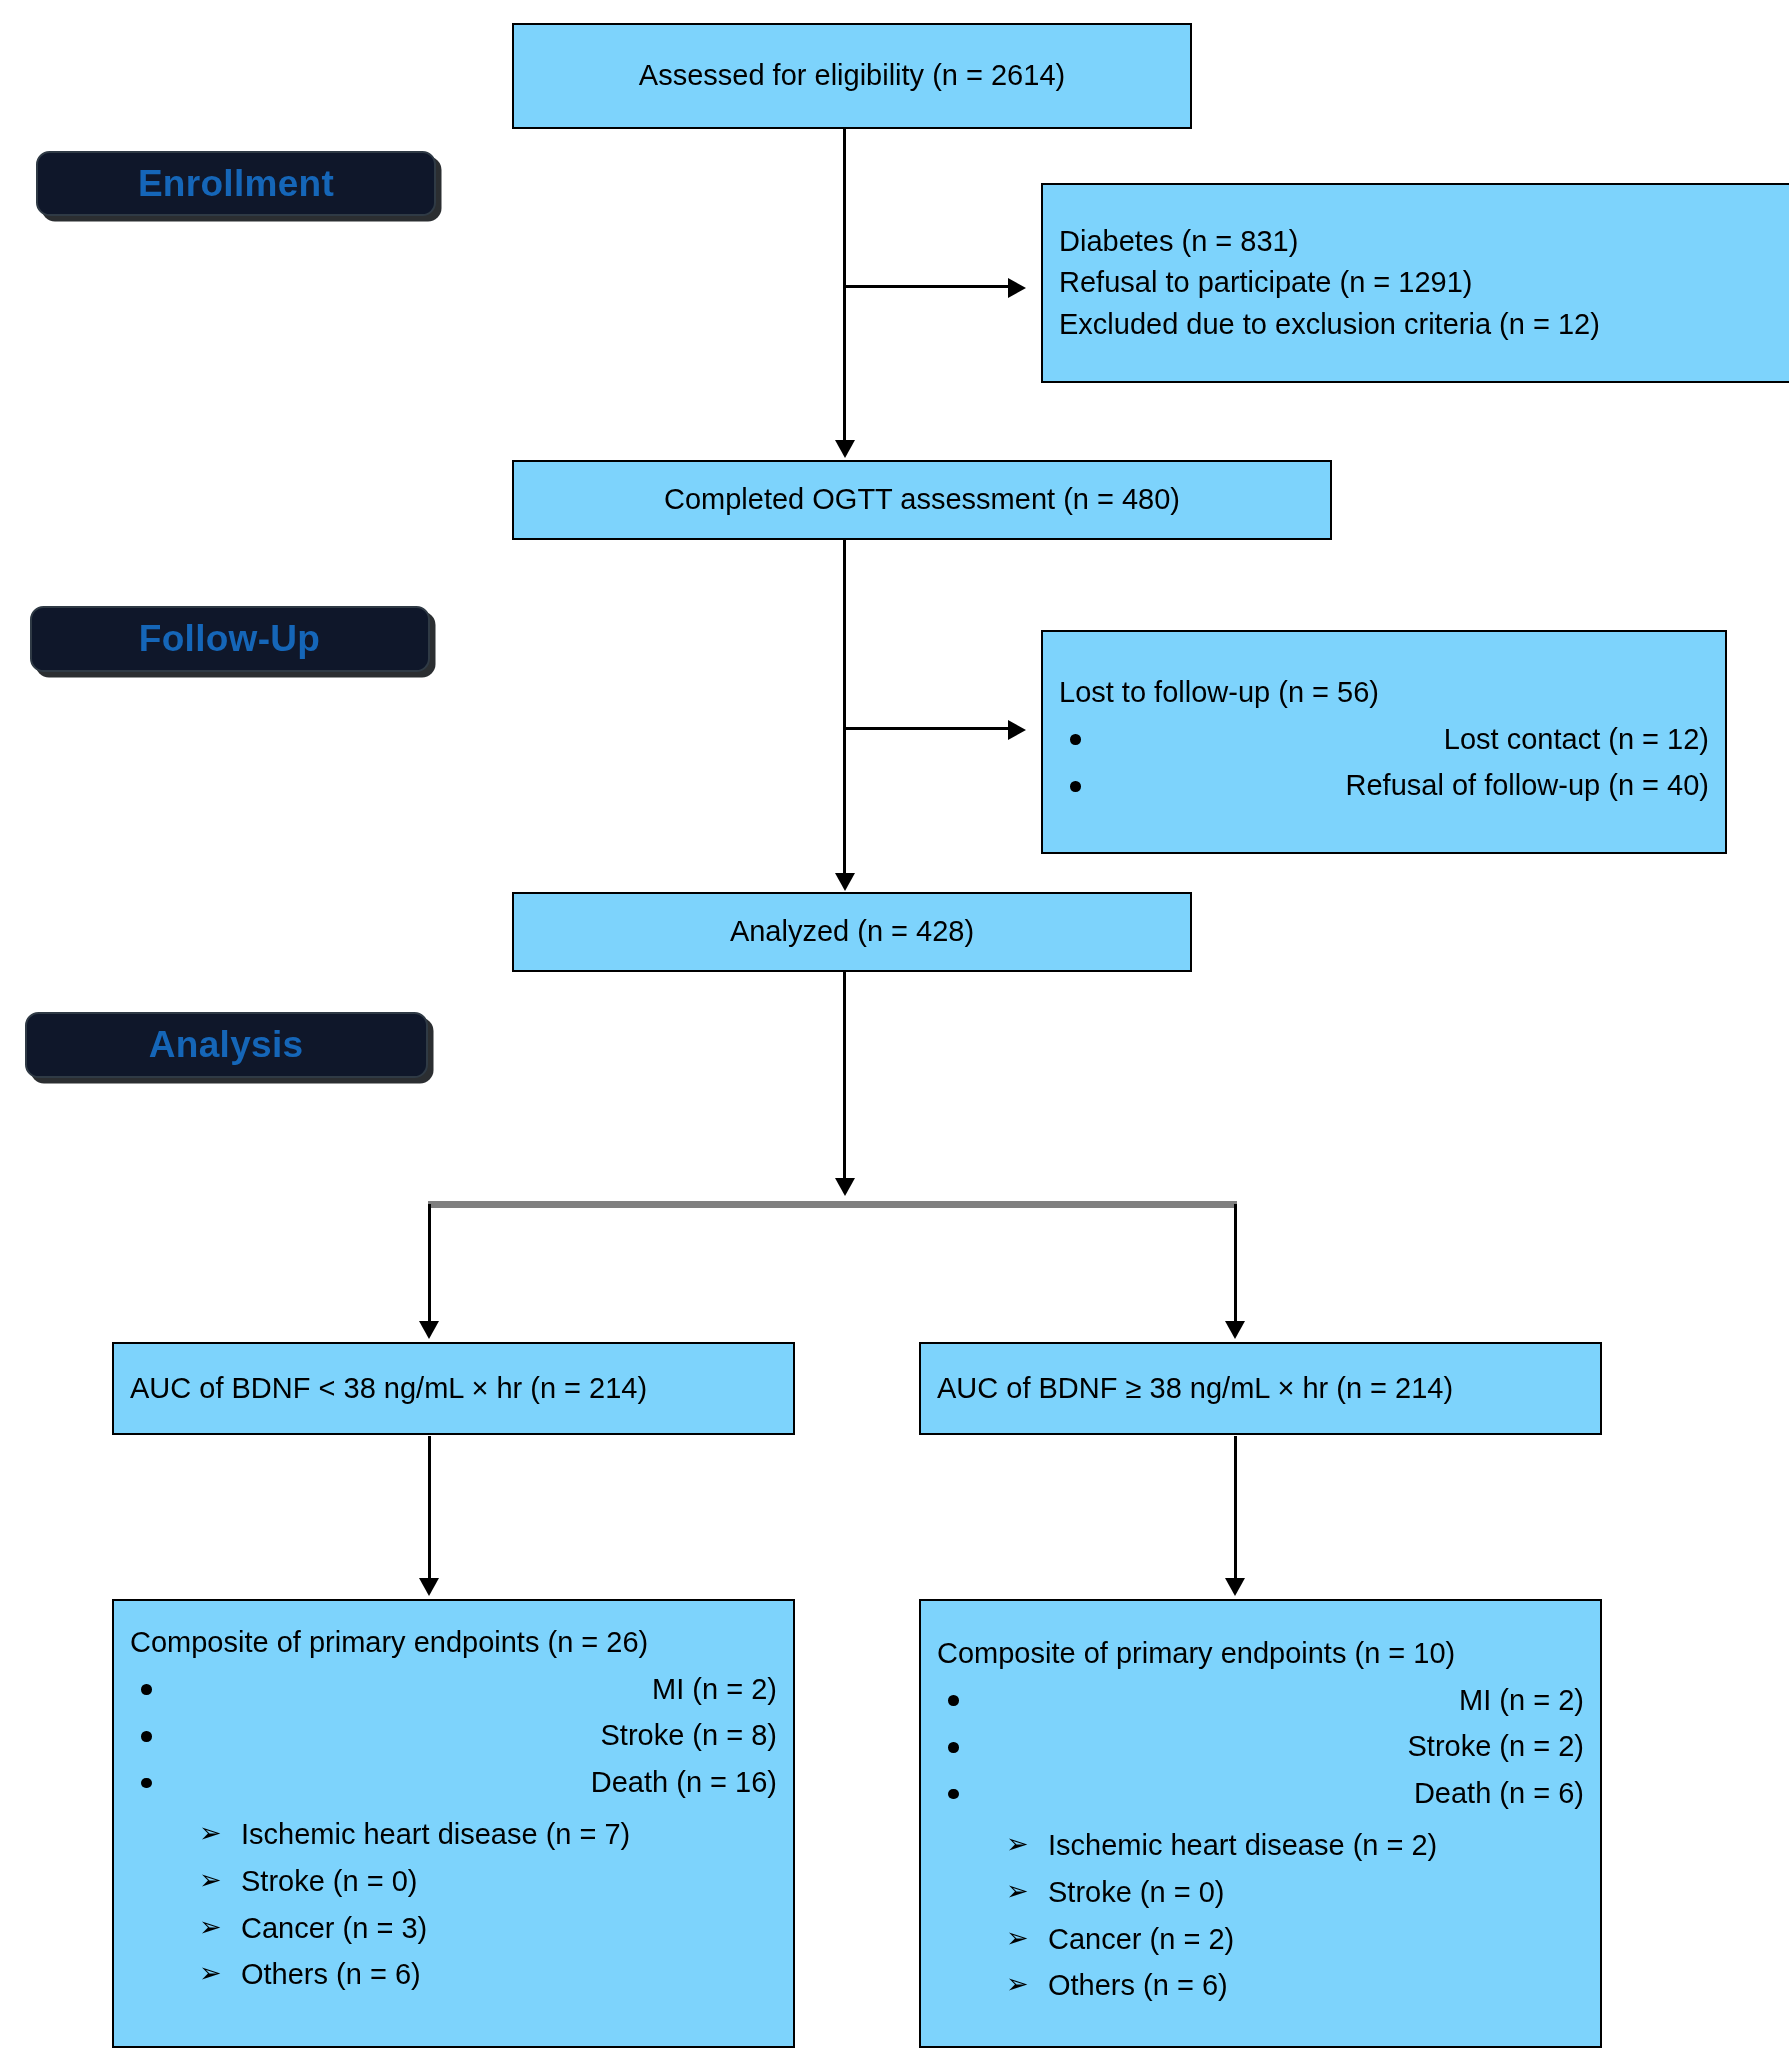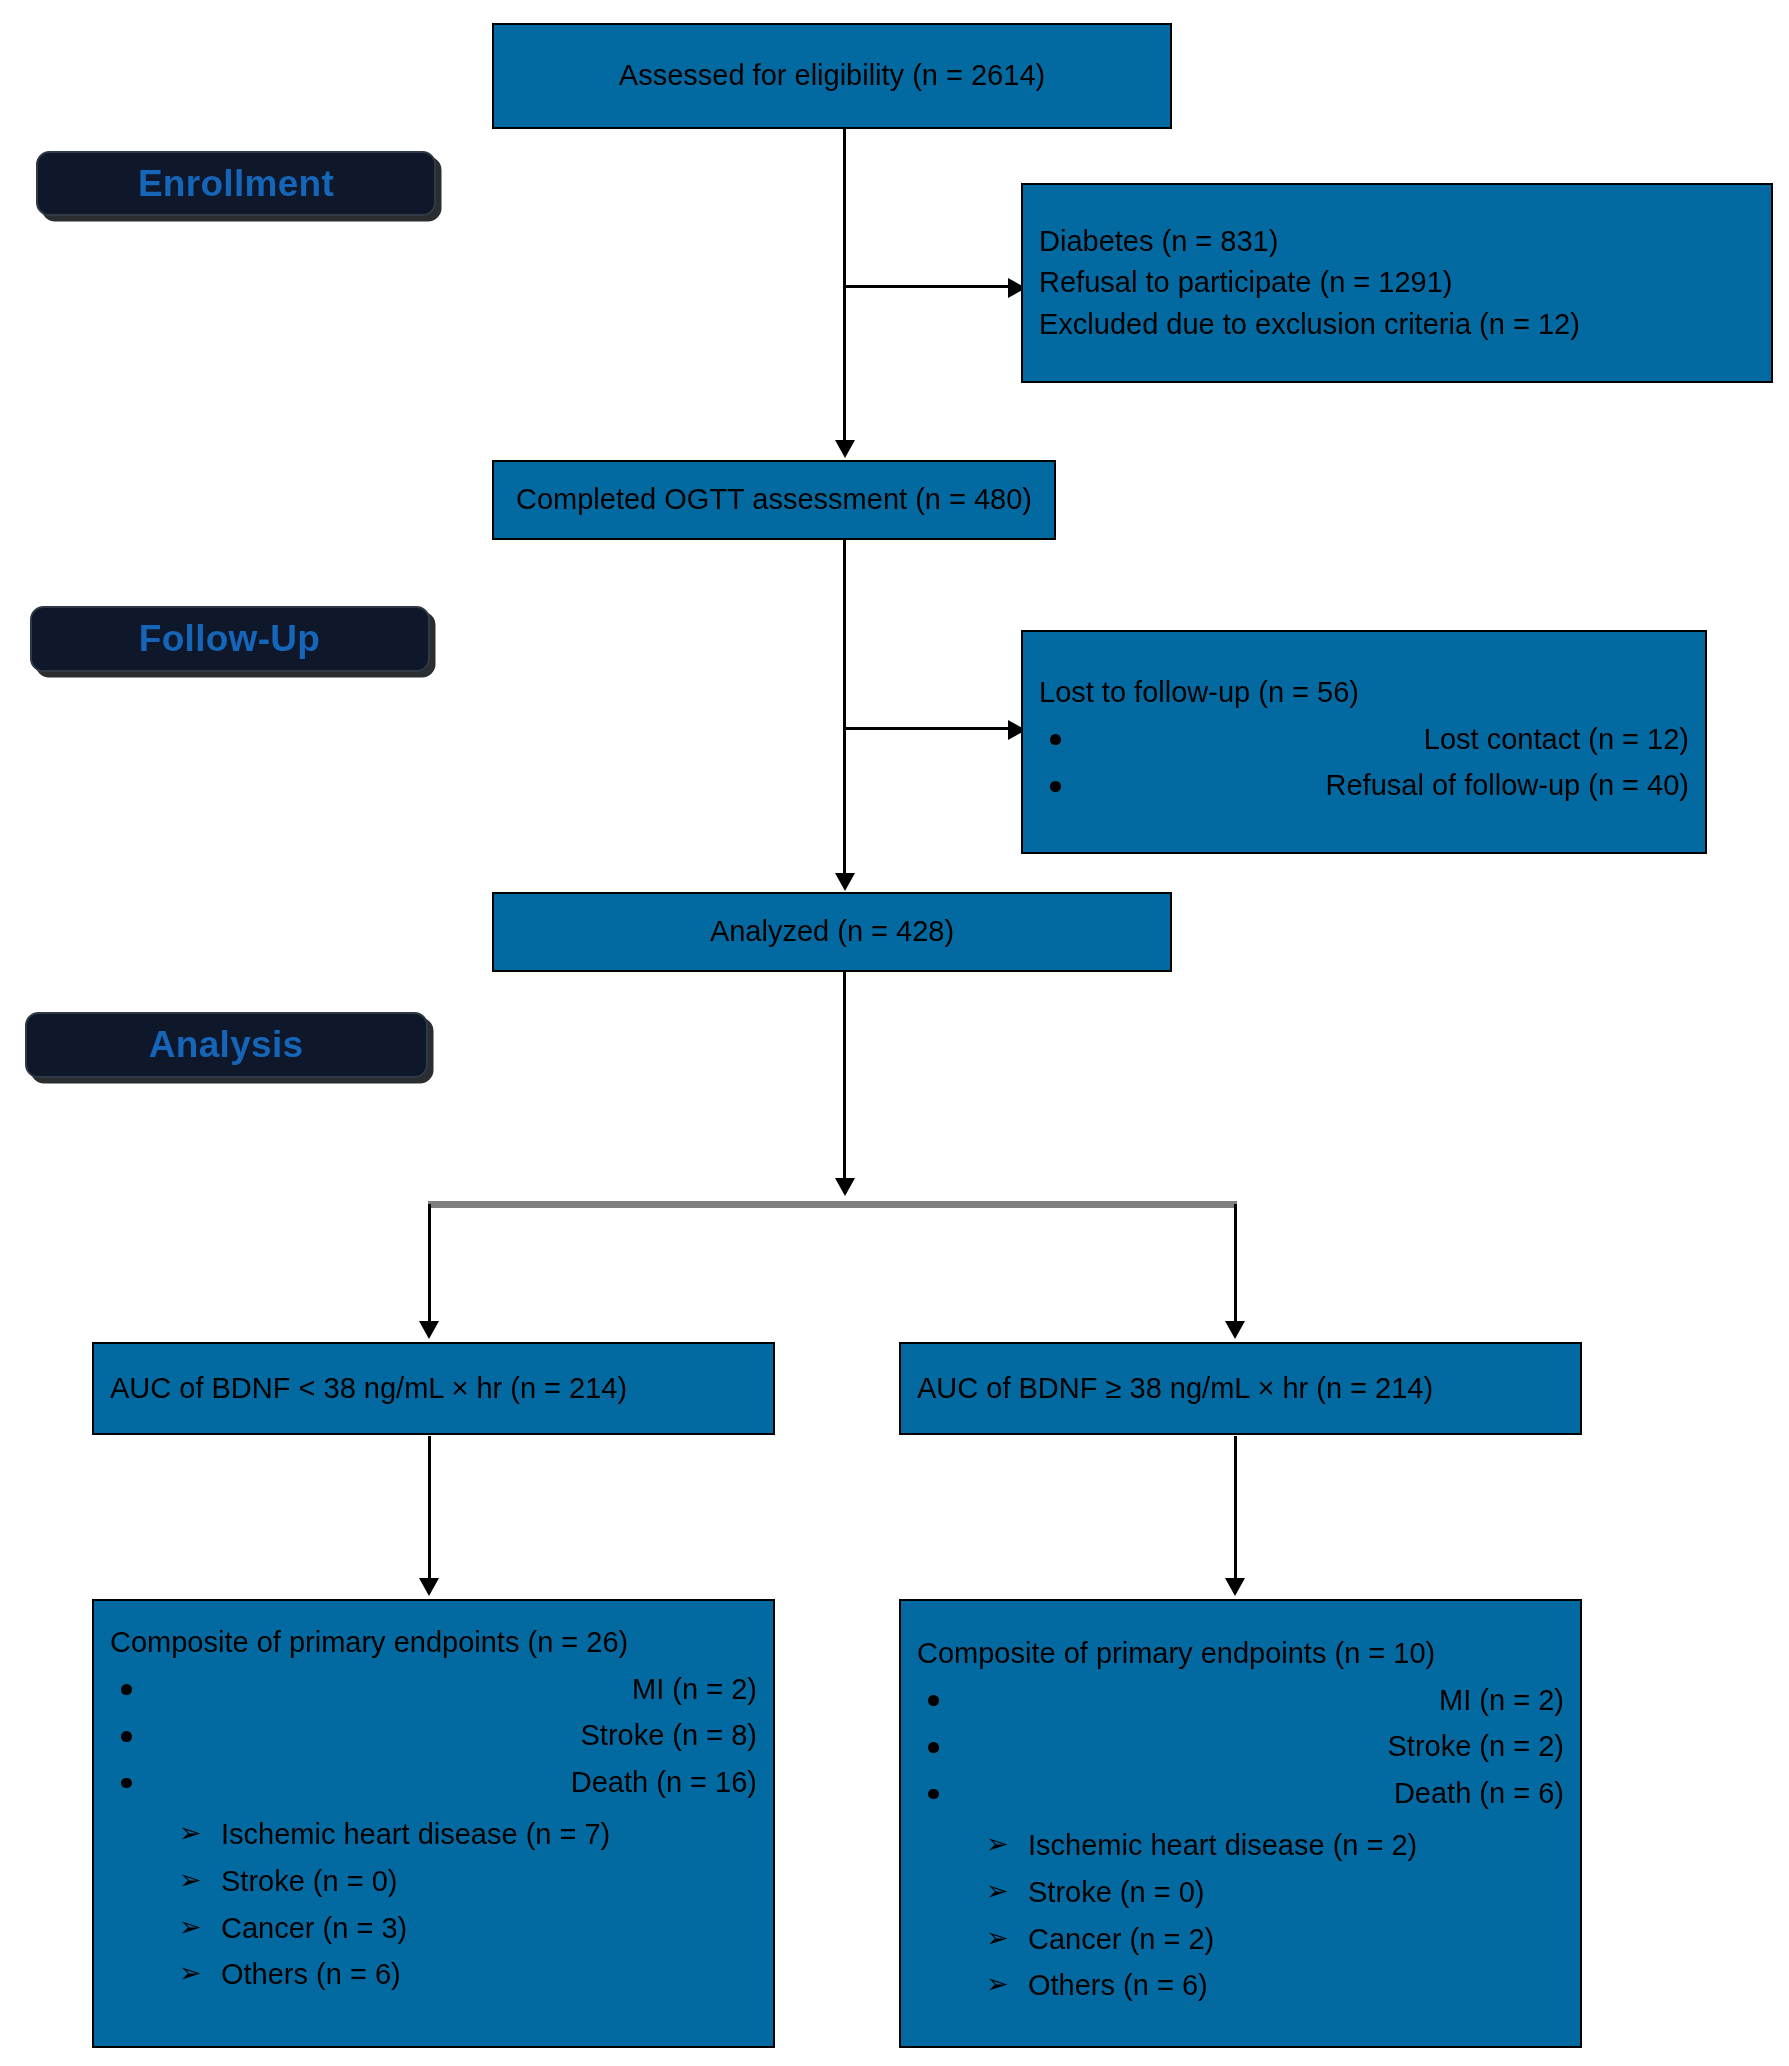--- a/index.html
+++ b/index.html
@@ -23,11 +23,12 @@
   .fbox {
     position: absolute;
     box-sizing: border-box;
-    background: #0369a1;
+    background: #7dd3fc;
     border: 2.5px solid #000000;
     color: #000000;
     font-size: 29px;
     line-height: 1.42;
+    margin-left: 20px;
   }
   .fbox.center {
     display: flex;

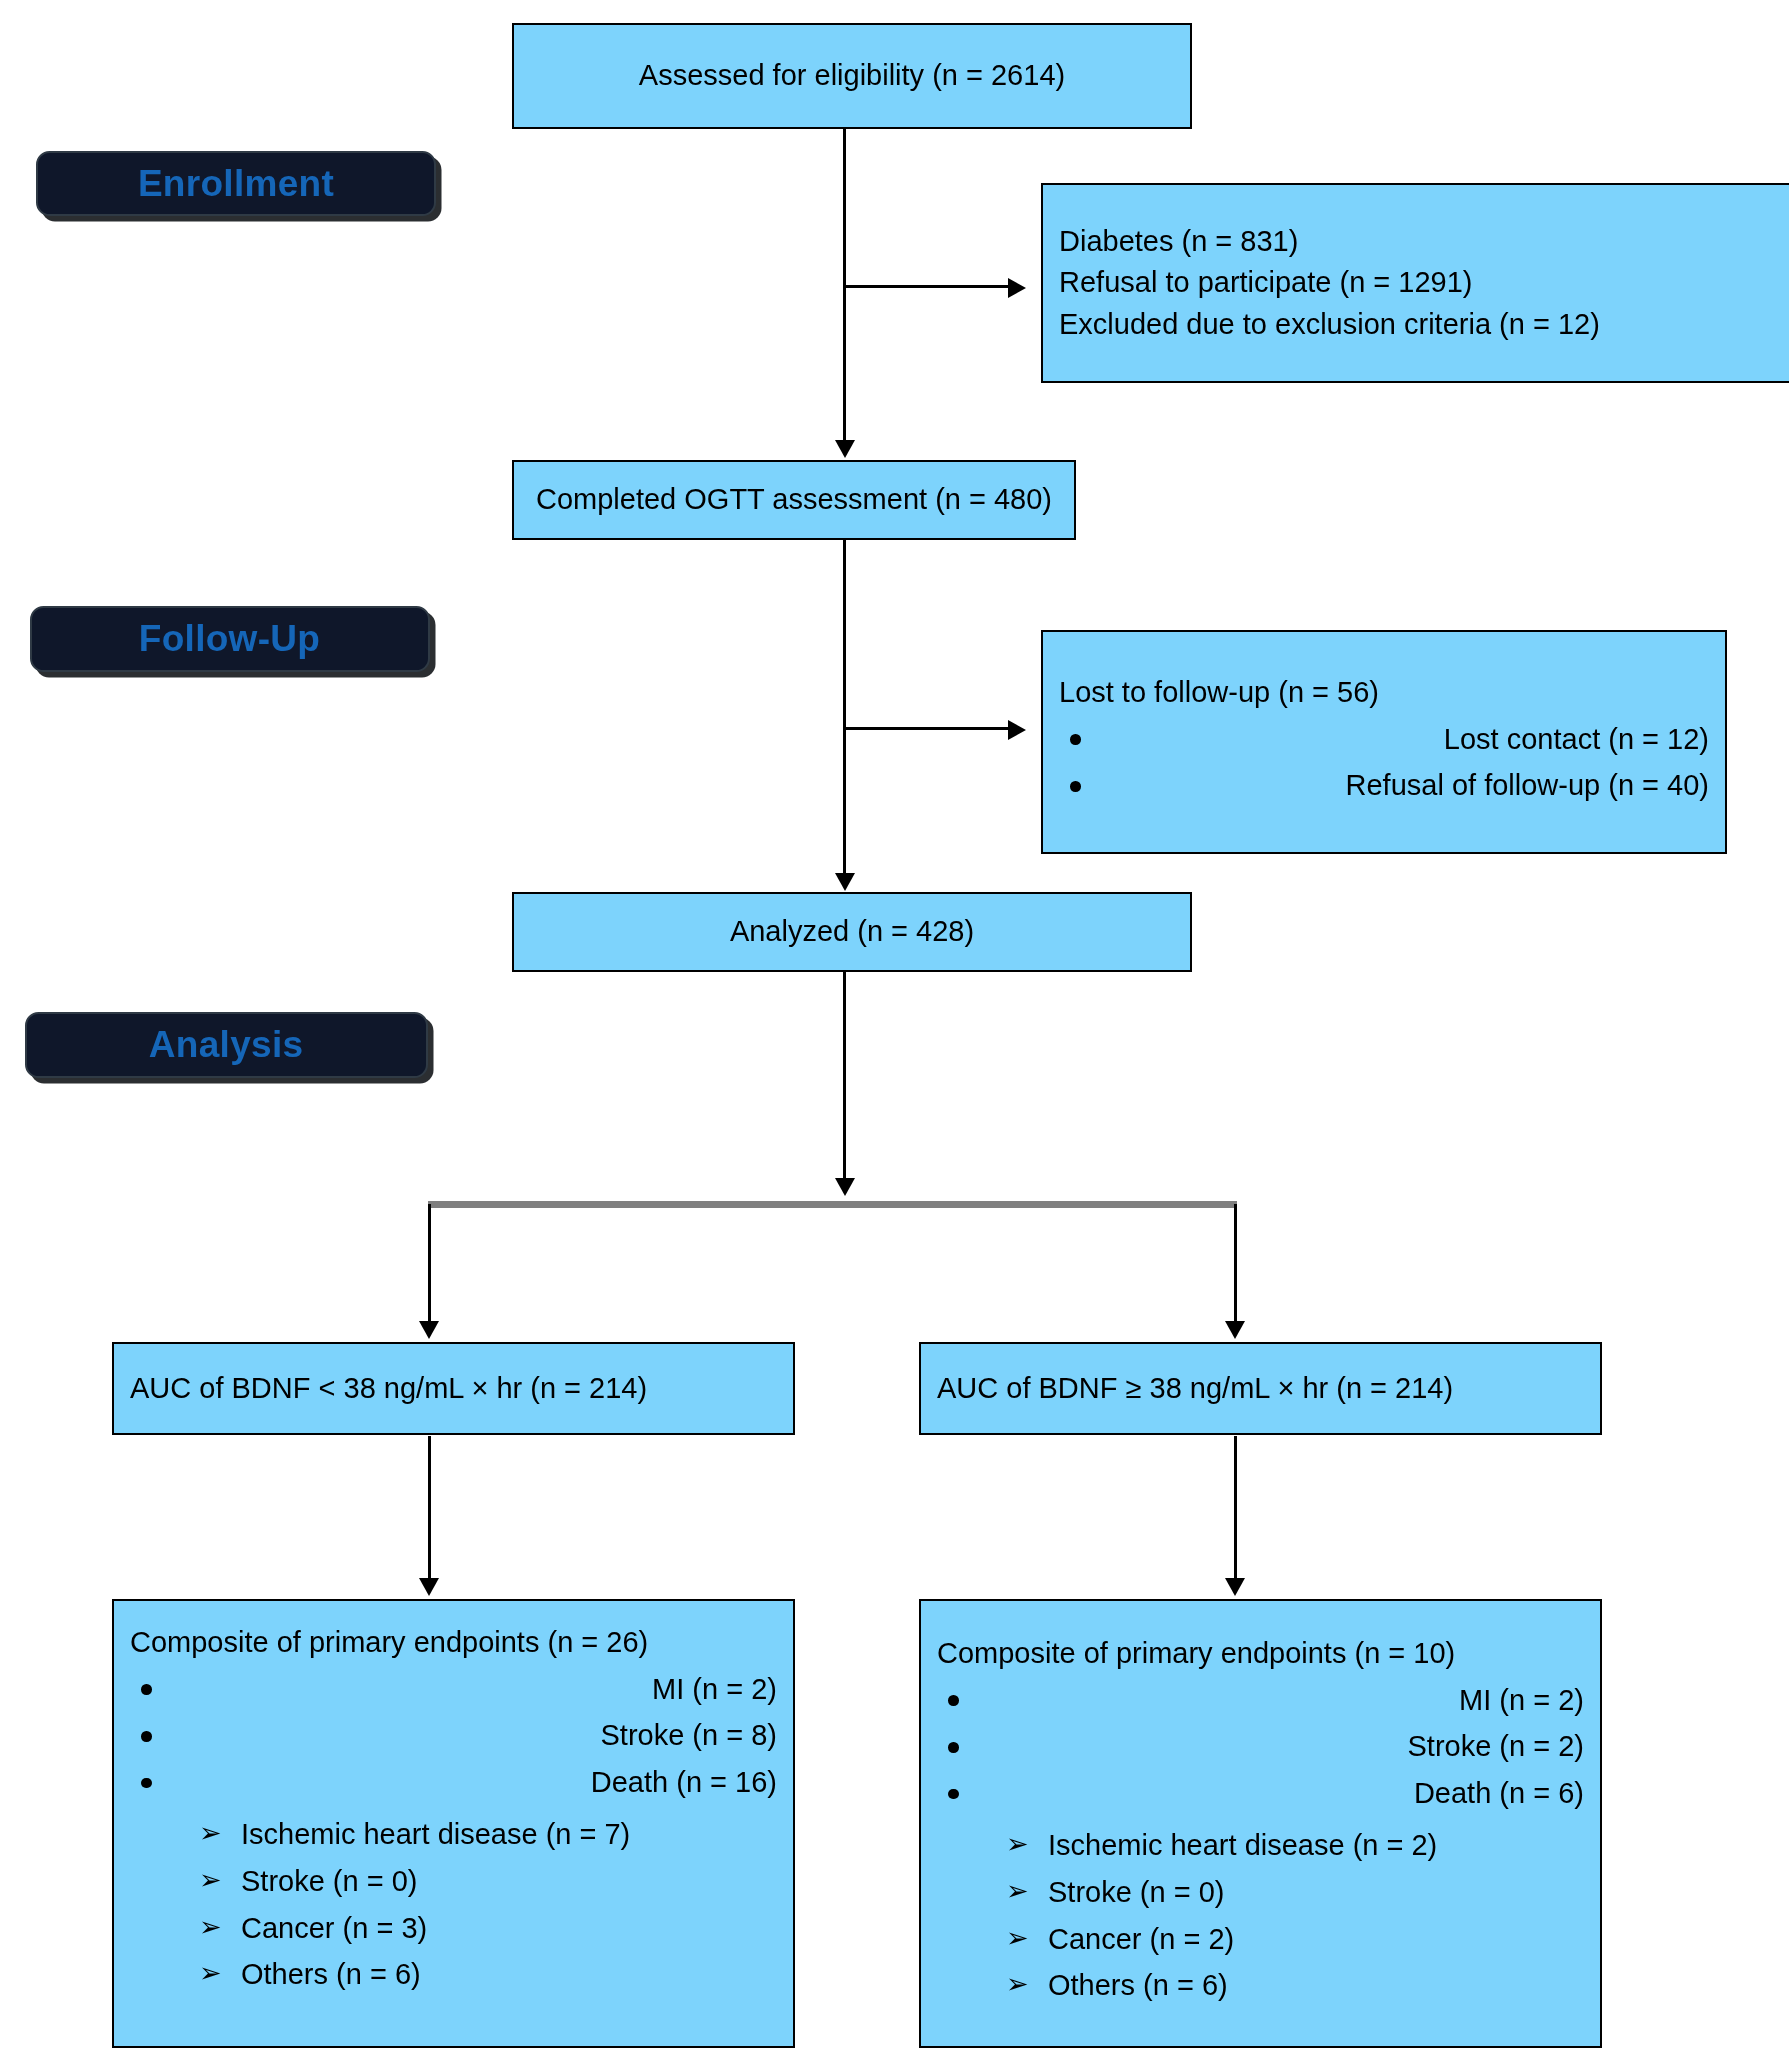--- a/index.html
+++ b/index.html
@@ -167,7 +167,7 @@
     <div class="line-row">Excluded due to exclusion criteria (n = 12)</div>
   </div>
 
-  <div class="fbox center" style="left:492px; top:460px; width:564px; height:80px;text-align:center;">
+  <div class="fbox center" style="left:492px; top:460px; width:820px; height:80px;text-align:center;">
     <span class="line-row">Completed OGTT assessment (n = 480)</span>
   </div>
 

